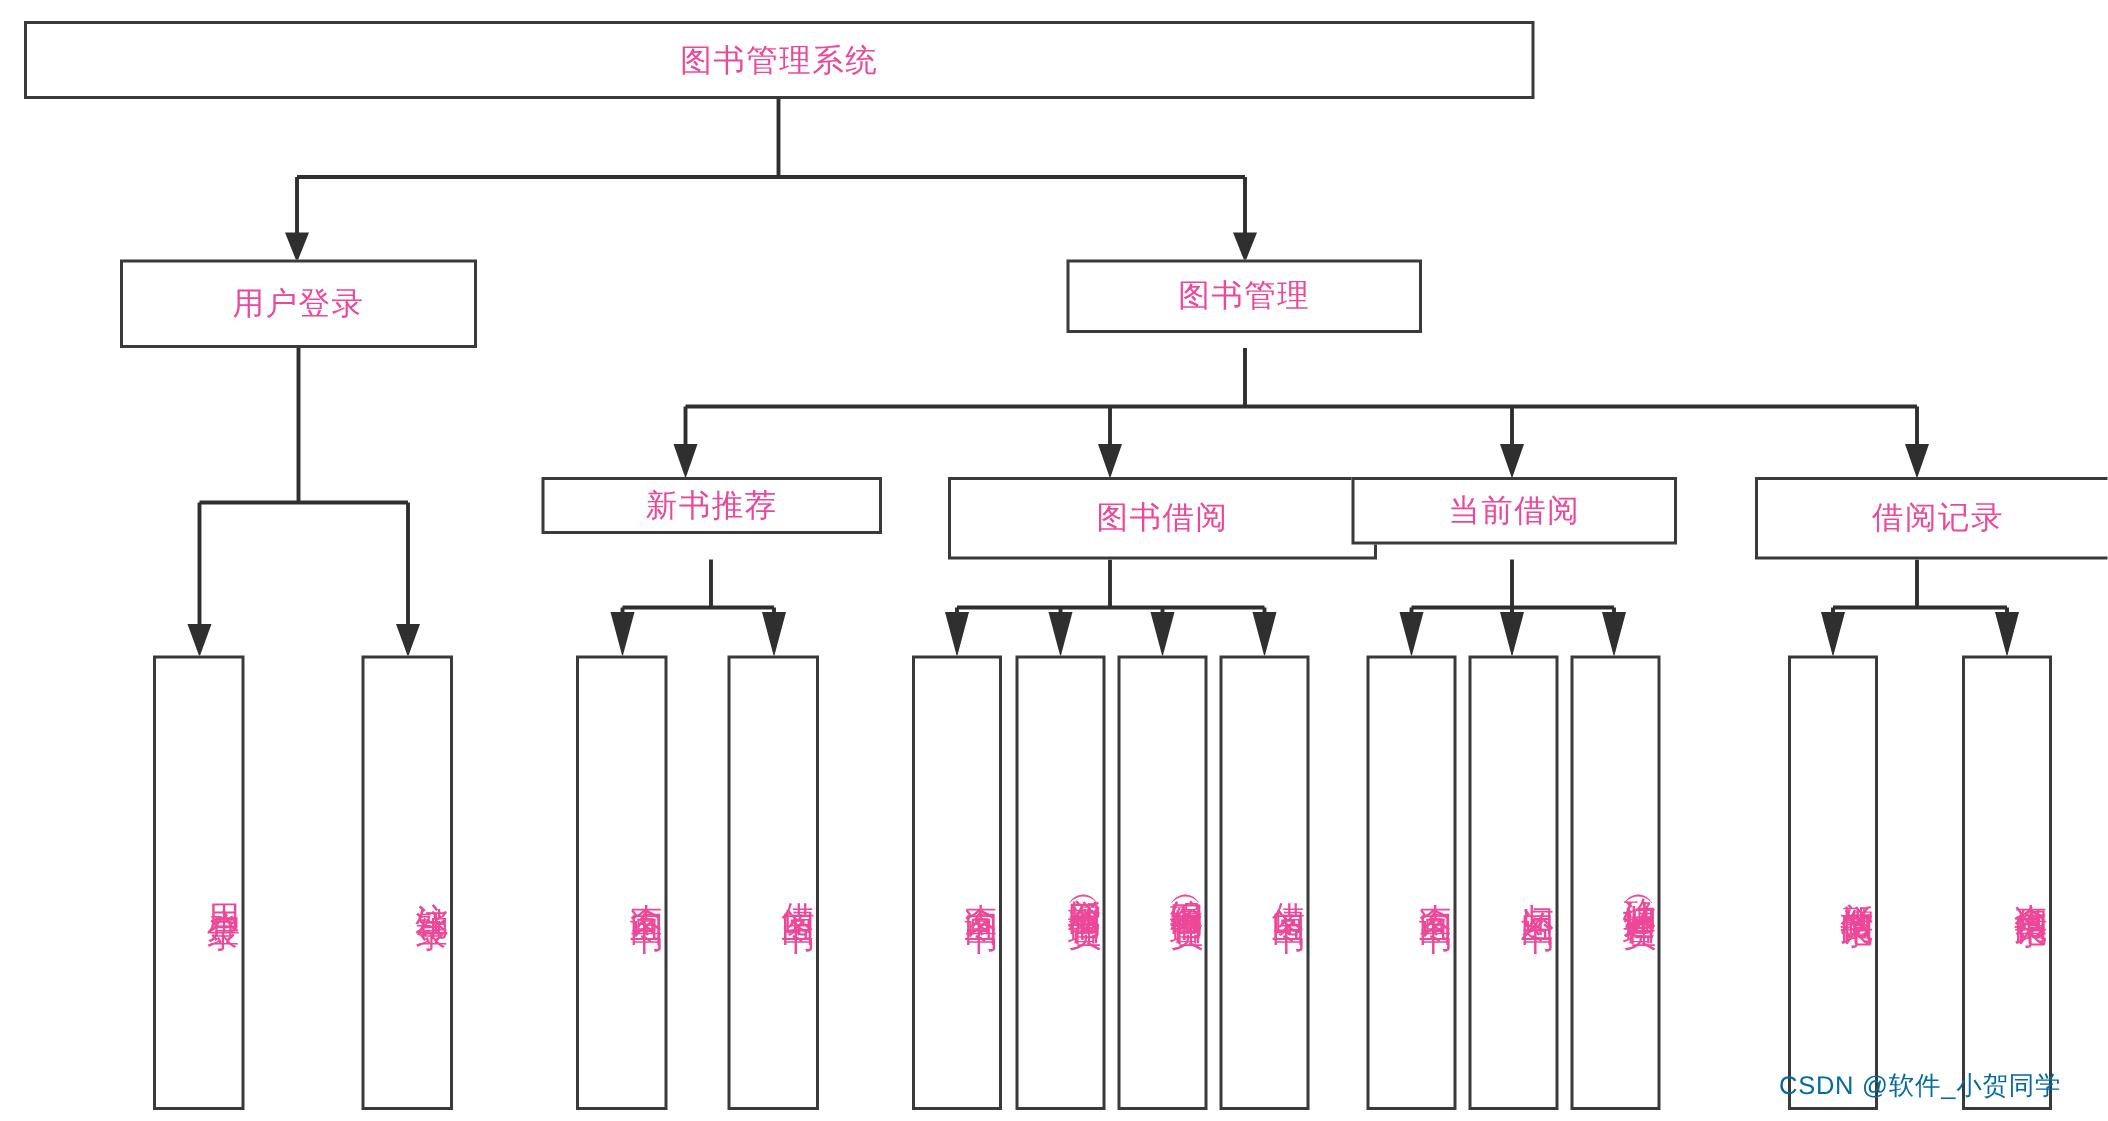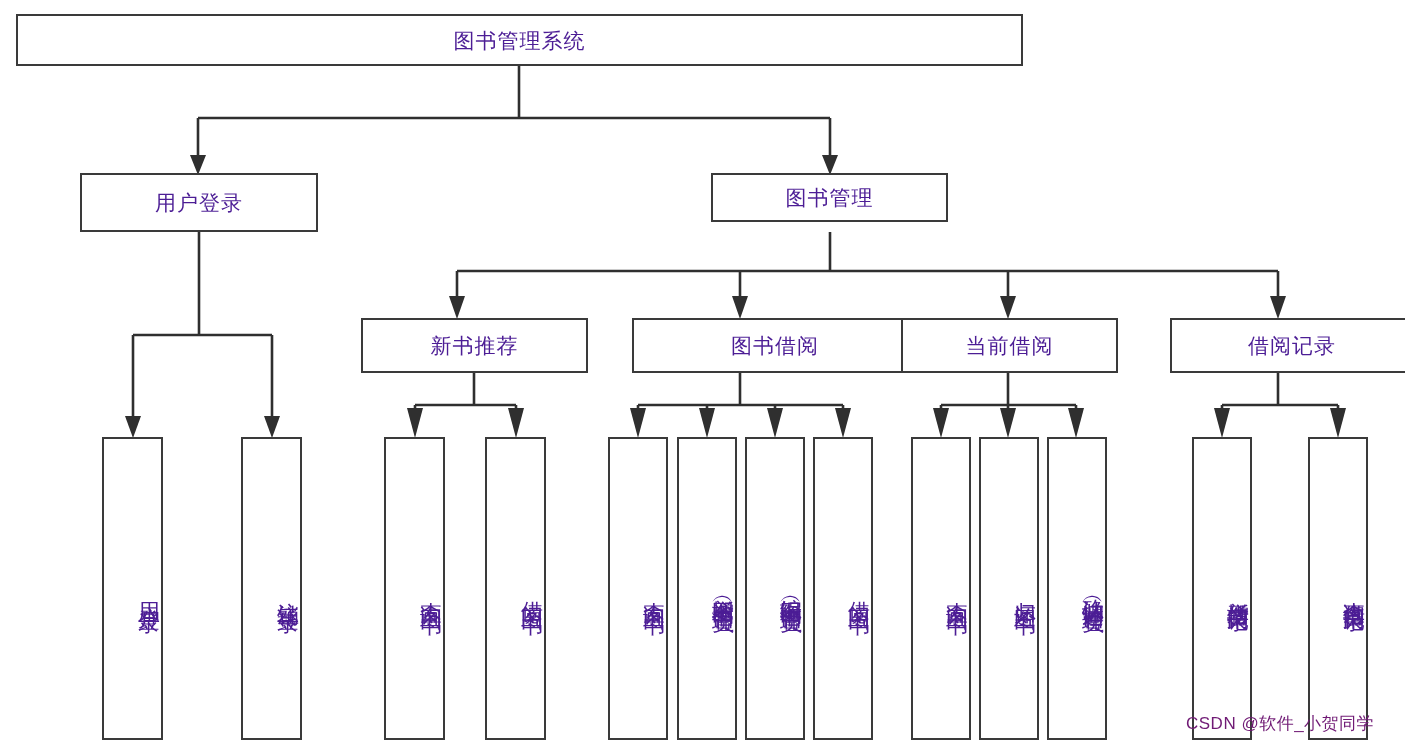--- a/index.html
+++ b/index.html
@@ -21,7 +21,7 @@
     display:flex;
     align-items:center;
     justify-content:center;
-    color:#4c1d95;
+    color:#ec4899;
     z-index:2;
   }
   .node.h{

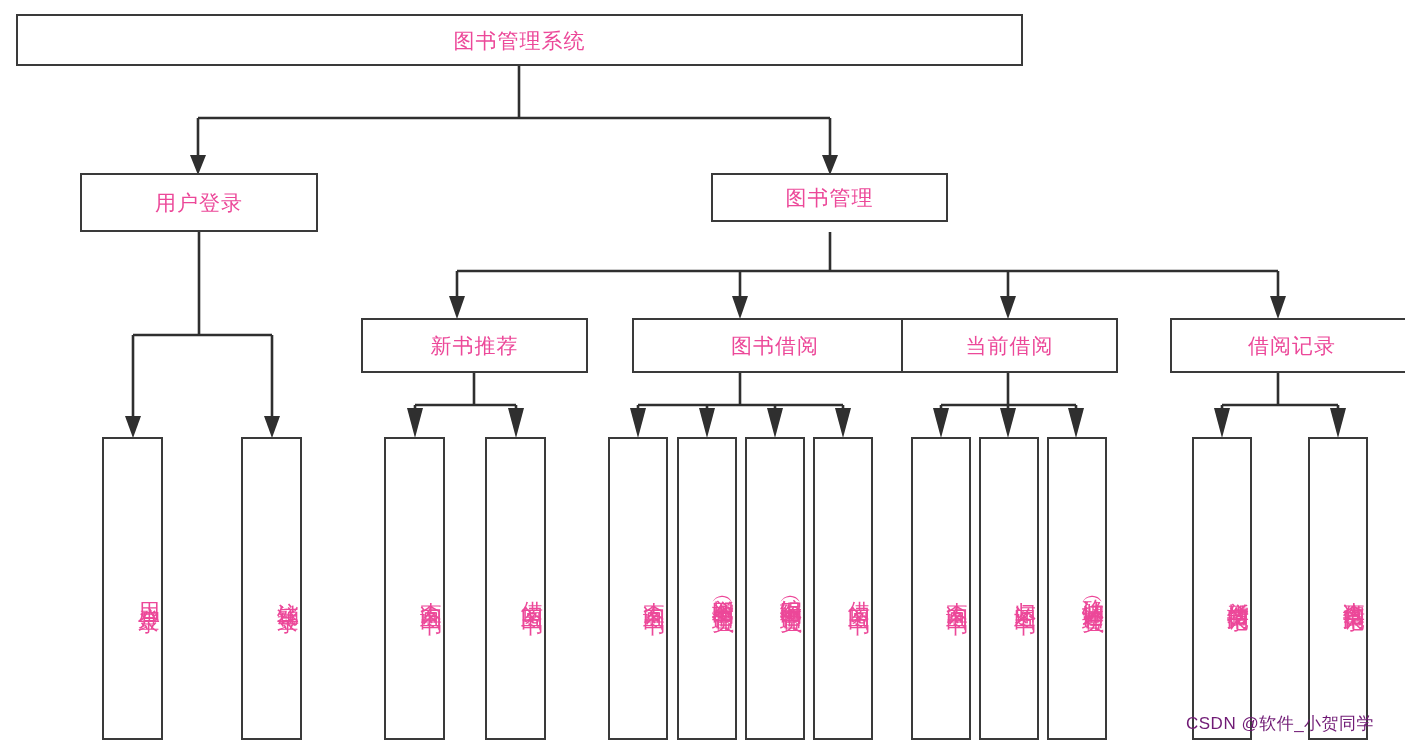--- a/index.html
+++ b/index.html
@@ -153,7 +153,7 @@
     <span>图书管理</span>
   </div>
 
-  <div class="node h" style="left:361px;top:318px;width:227px;height:55px;">
+  <div class="node h" style="left:361px;top:318px;width:227px;height:38px;">
     <span>新书推荐</span>
   </div>
   <div class="node h" style="left:632px;top:318px;width:286px;height:55px;">

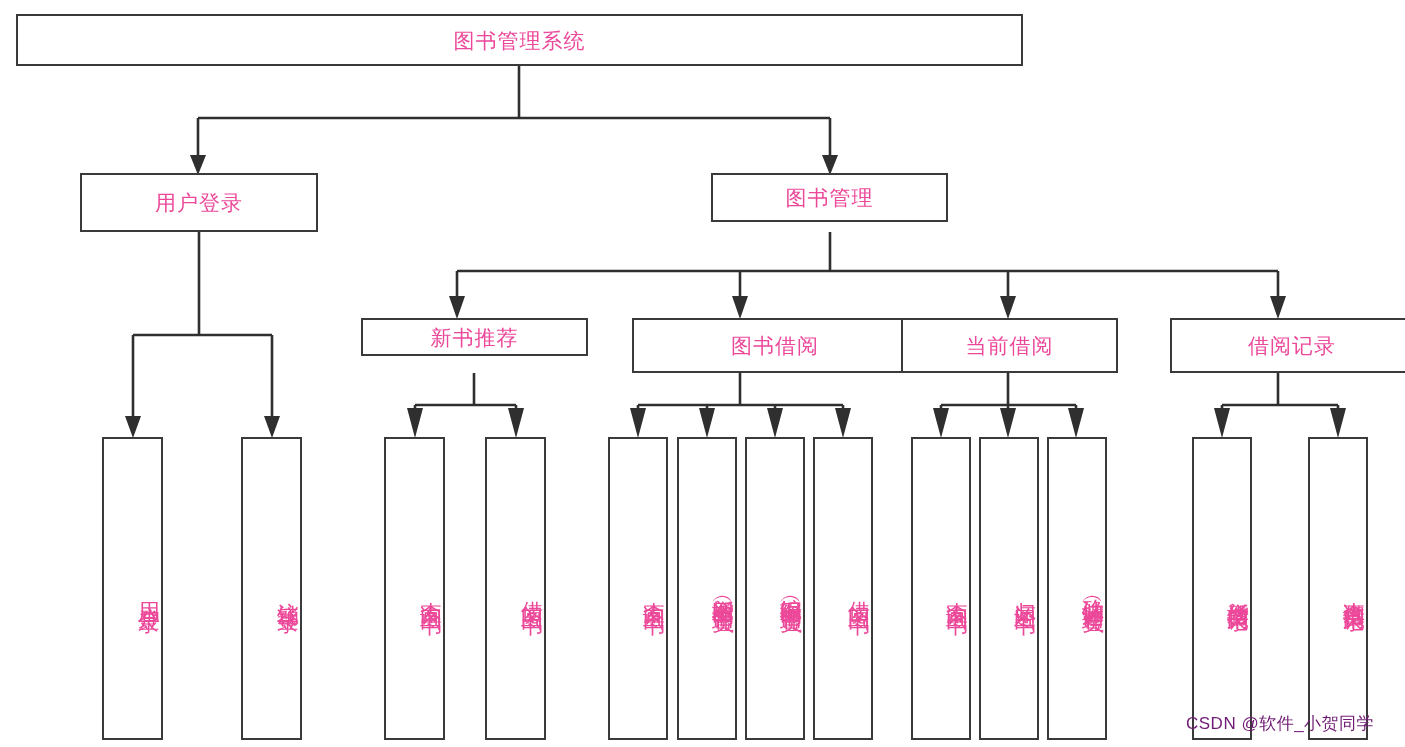--- a/index.html
+++ b/index.html
@@ -159,7 +159,7 @@
   <div class="node h" style="left:632px;top:318px;width:286px;height:55px;">
     <span>图书借阅</span>
   </div>
-  <div class="node h" style="left:901px;top:318px;width:217px;height:55px;">
+  <div class="node h" style="left:901px;top:318px;width:217px;height:45px;">
     <span>当前借阅</span>
   </div>
   <div class="node h" style="left:1170px;top:318px;width:244px;height:55px;">

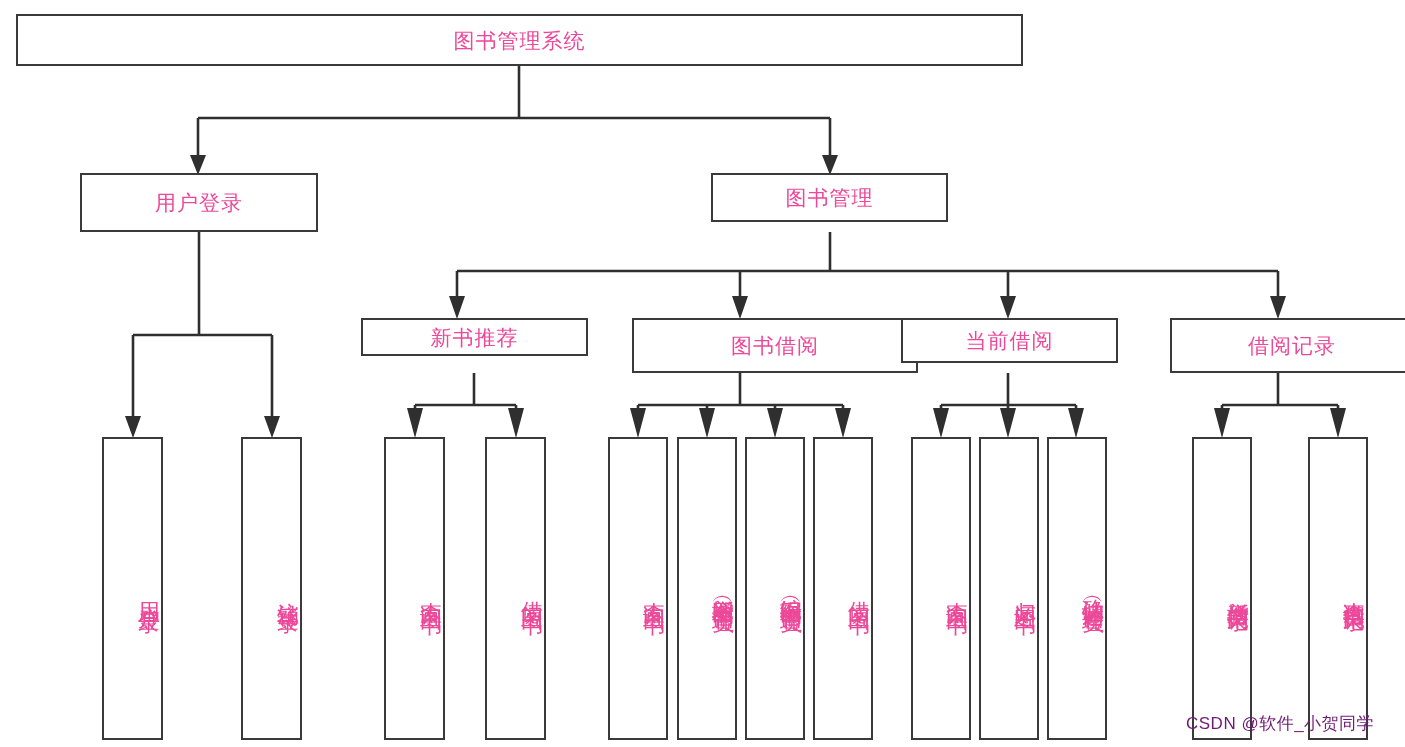--- a/index.html
+++ b/index.html
@@ -53,7 +53,7 @@
     position:absolute;
     left:1186px;top:712px;
     font-size:17px;
-    color:#701a75;
+    color:#0369a1;
     letter-spacing:0.5px;
     white-space:nowrap;
     z-index:3;

